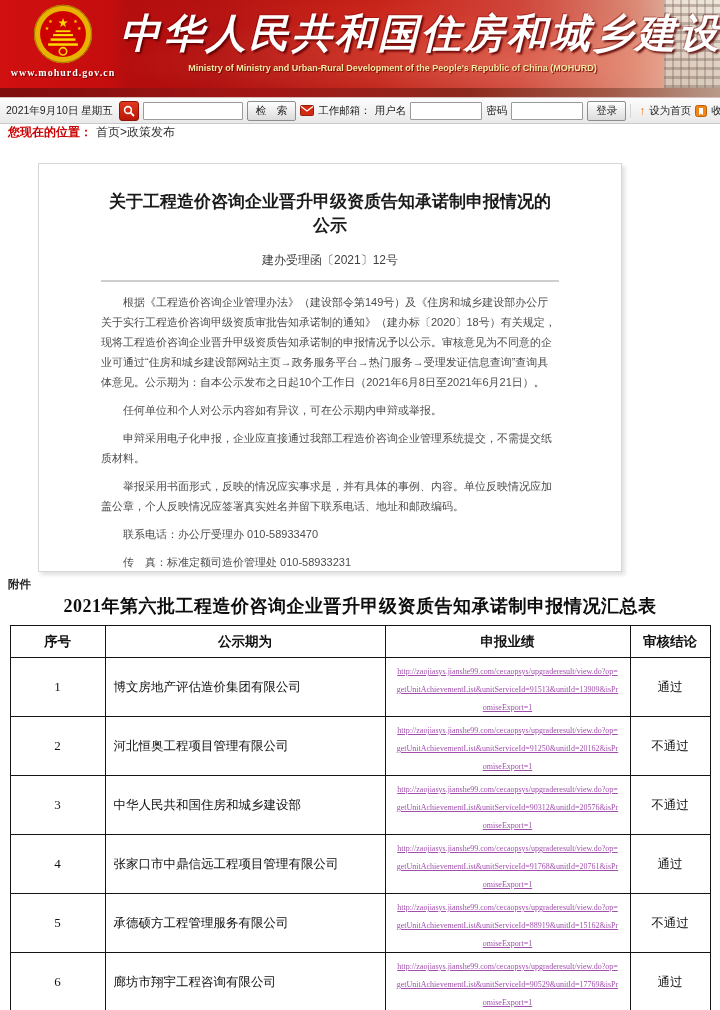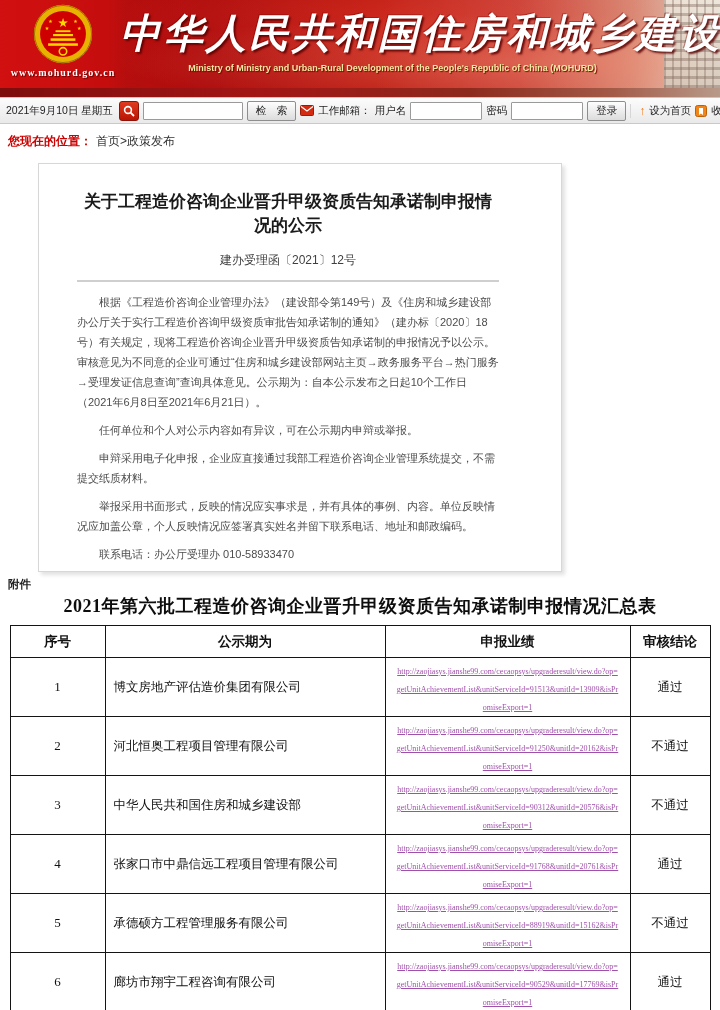--- a/index.html
+++ b/index.html
@@ -84,7 +84,7 @@
   .up-arrow { color:#f07818; font-weight:bold; font-size:12px; }
   .bm-icon { display:inline-flex; flex:0 0 auto; }
   
-  .breadcrumb { height:26px; display:flex; align-items:flex-end; padding:0 8px; font-size:12px; background:#fff; }
+  .breadcrumb { height:26px; display:flex; align-items:flex-start; padding:0 8px; font-size:12px; background:#fff; }
   .crumb-label { color:#cc0000; font-weight:bold; margin-right:4px; }
   .crumb-path { color:#333; cursor:pointer; }
   

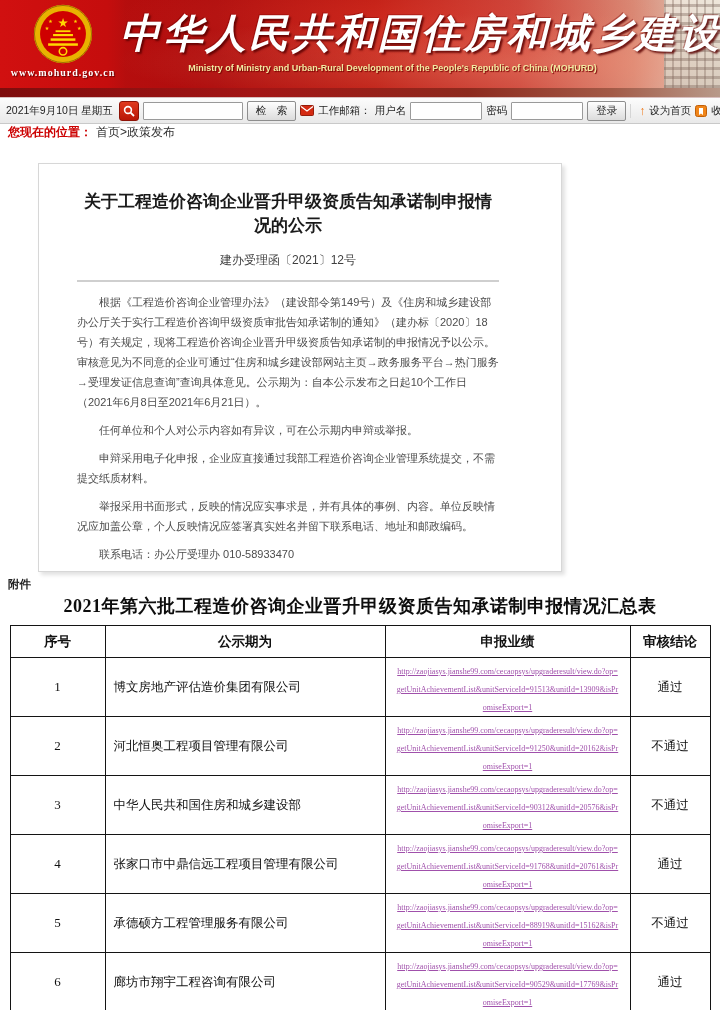--- a/index.html
+++ b/index.html
@@ -89,10 +89,10 @@
   .crumb-path { color:#333; cursor:pointer; }
   
   .doc-panel {
-    width:524px; height:409px; margin:13px 0 0 38px;
+    width:584px; height:409px; margin:13px 0 0 38px;
     background:#fff; border:1px solid #d7d7d7;
     box-shadow:3px 3px 4px rgba(0,0,0,.12);
-    padding:26px 62px 12px 38px; overflow:hidden;
+    padding:26px 62px 12px 62px; overflow:hidden;
   }
   .doc-title { text-align:center; font-size:17px; font-weight:bold; color:#1a1a1a; line-height:24px; }
   .doc-number { text-align:center; font-size:12px; color:#3f3f3f; margin-top:14px; }

